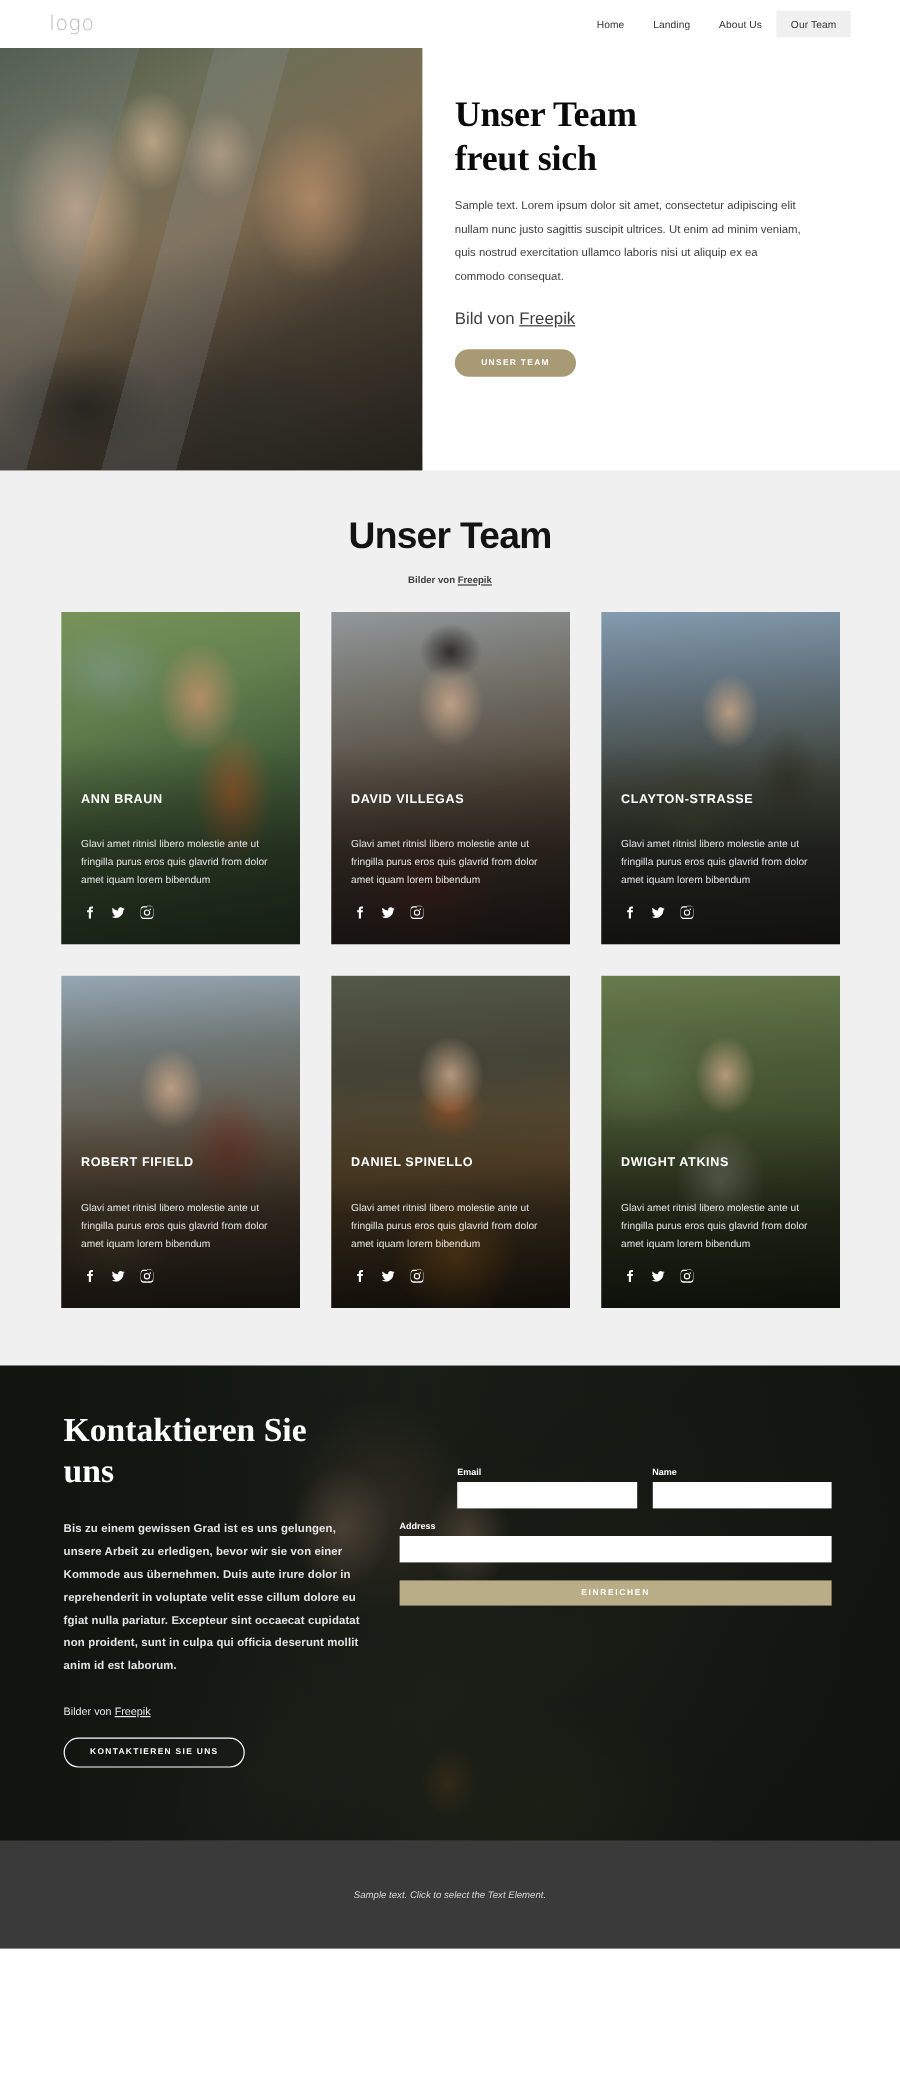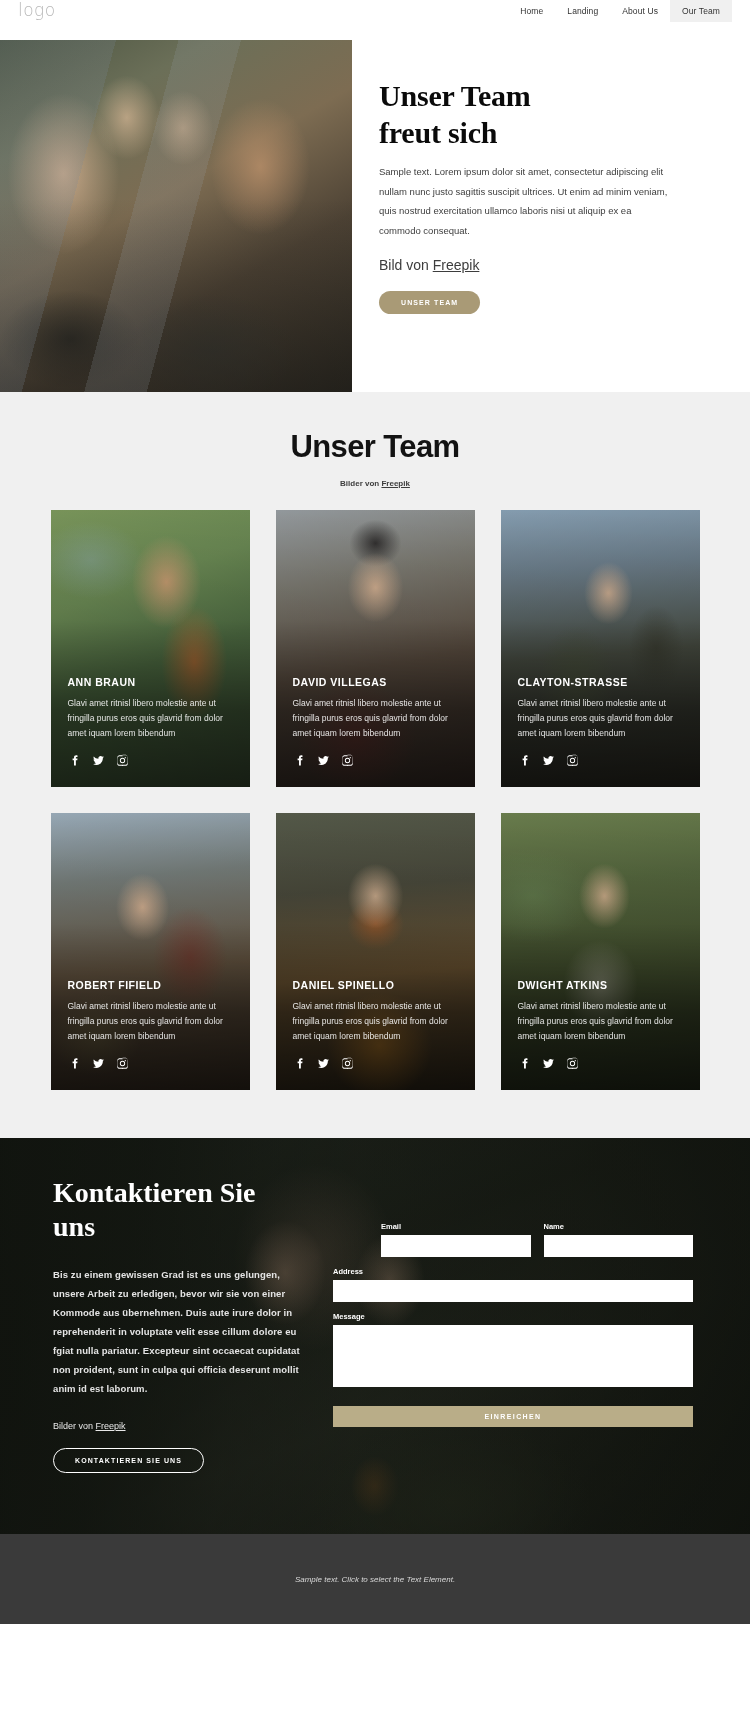--- a/index.html
+++ b/index.html
@@ -16,8 +16,8 @@
     height: 40px;
     background: #ffffff;
     display: flex;
-    align-items: flex-start;
-    padding: 0 18px;
+    align-items: center;
+    padding: 0 41px;
     position: relative;
   }
   .logo {

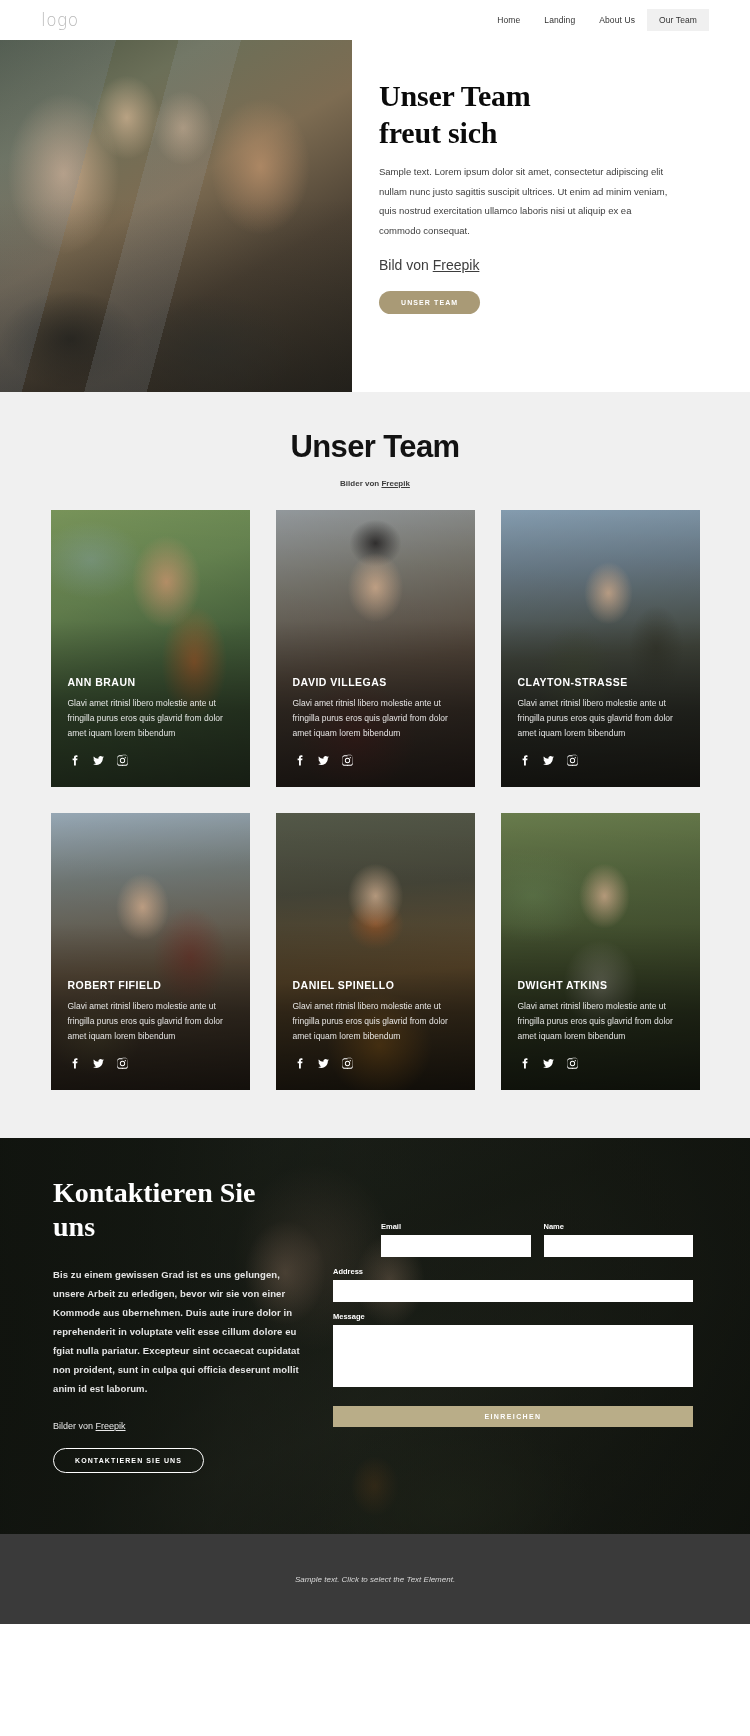--- a/index.html
+++ b/index.html
@@ -175,7 +175,7 @@
     letter-spacing: 0.5px;
   }
   .card-desc {
-    margin-top: 8px;
+    margin-top: 24px;
     color: rgba(255,255,255,0.88);
     font-size: 8.5px;
     line-height: 1.75;

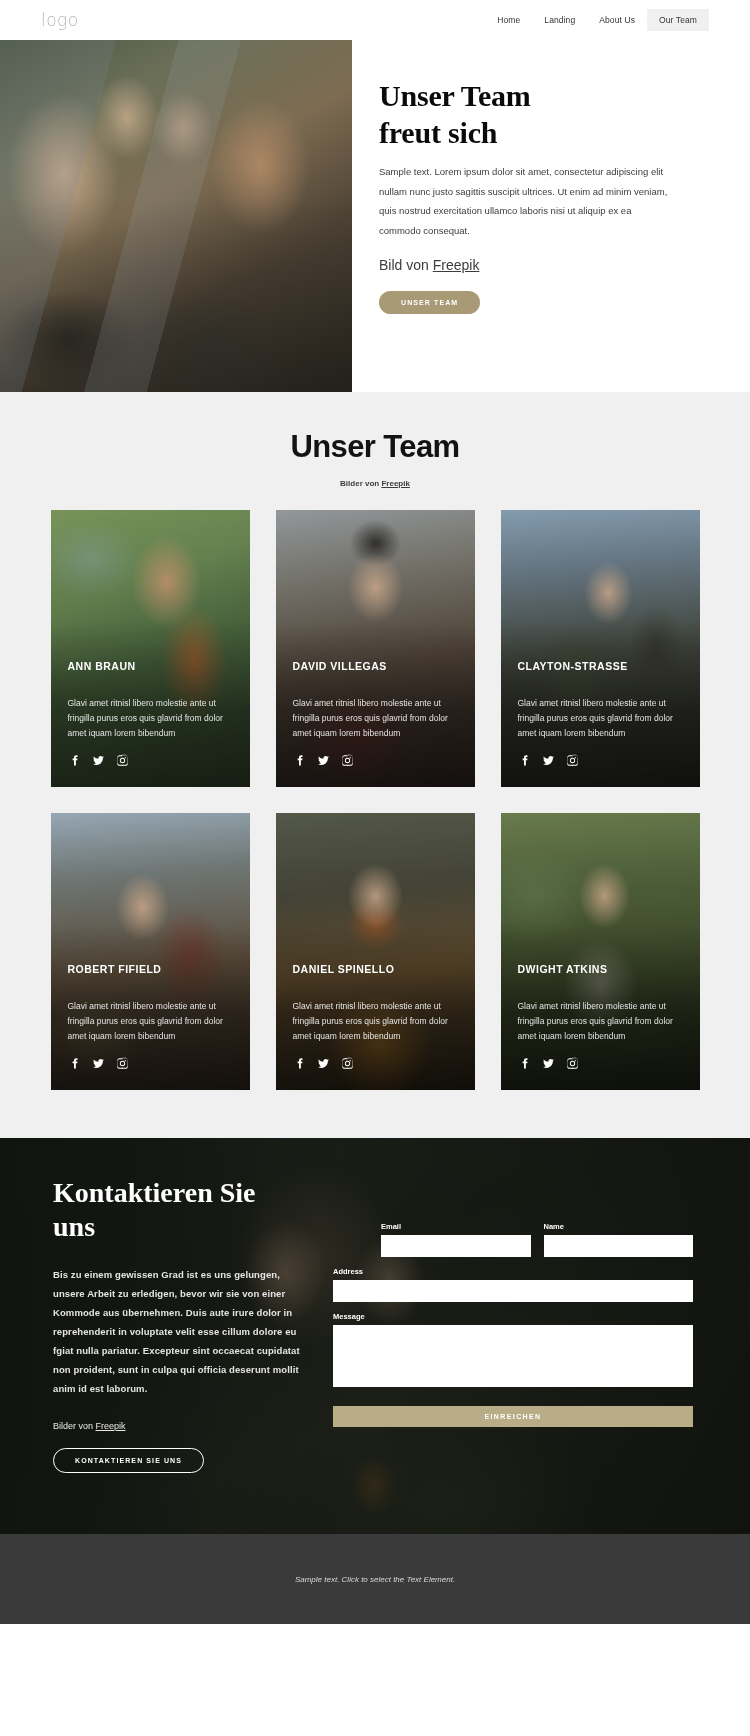--- a/index.html
+++ b/index.html
@@ -563,10 +563,6 @@
         <label class="form-label">Address</label>
         <input class="form-input" type="text" placeholder="" style="">
       </div>
-      <div class="form-group full">
-        <label class="form-label">Message</label>
-        <textarea class="form-textarea" placeholder="" style=""></textarea>
-      </div>
       <button type="button" class="btn-submit">EINREICHEN</button>
     </form>
   </div>

